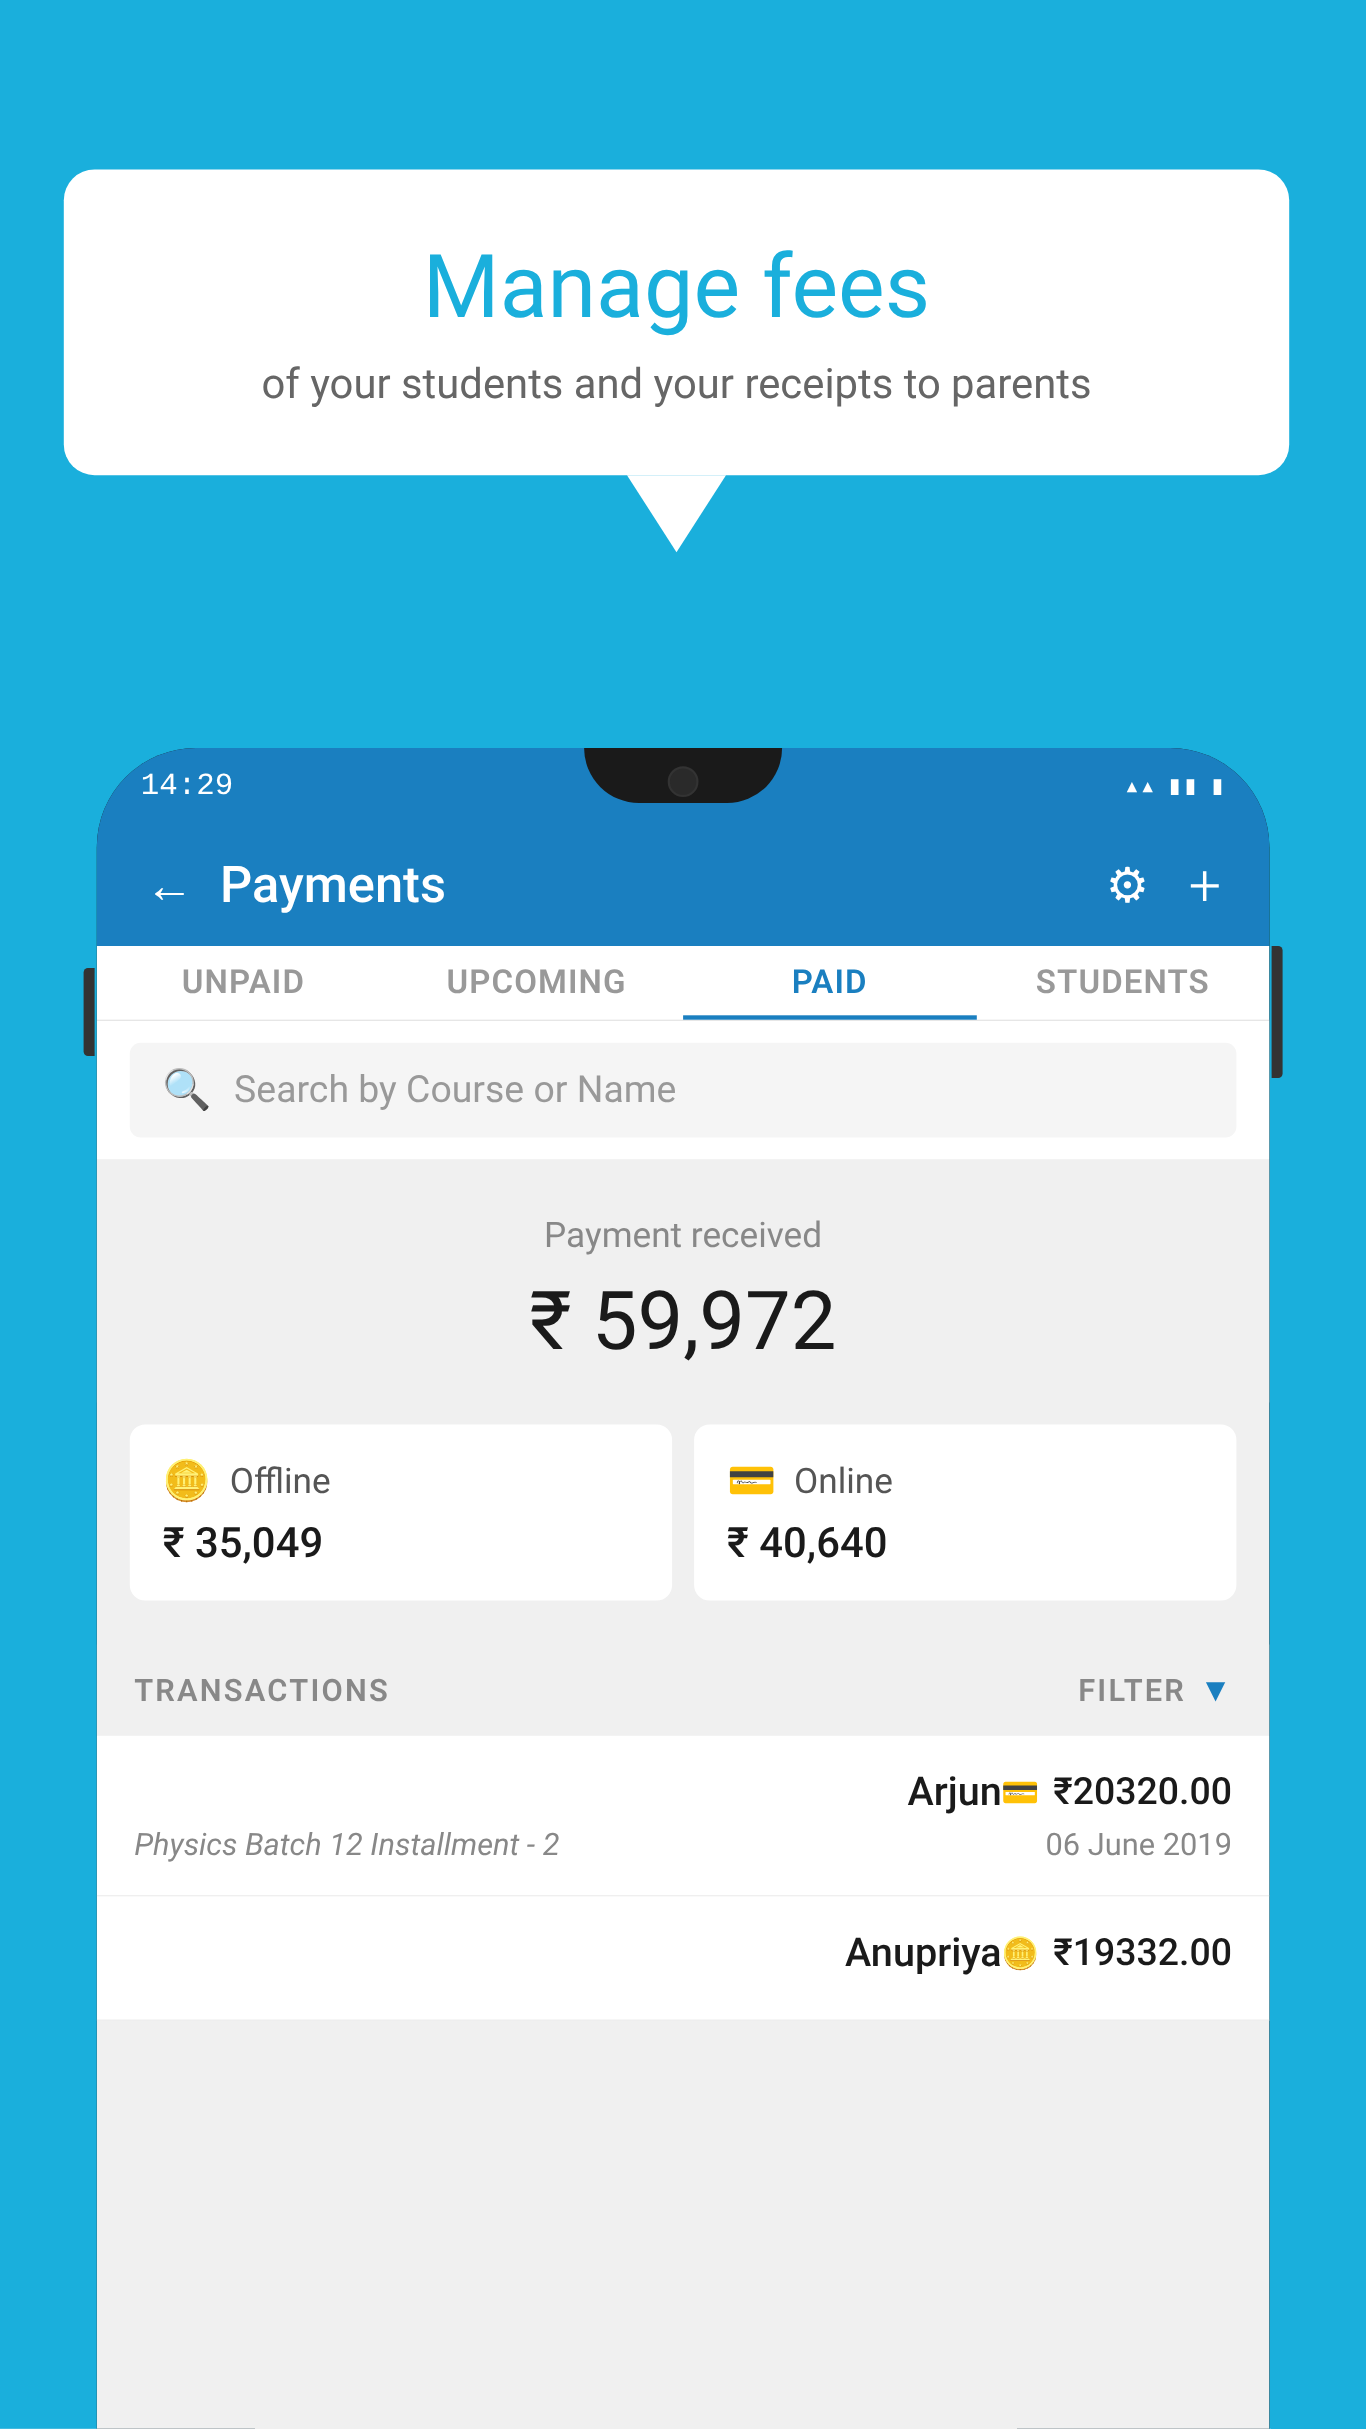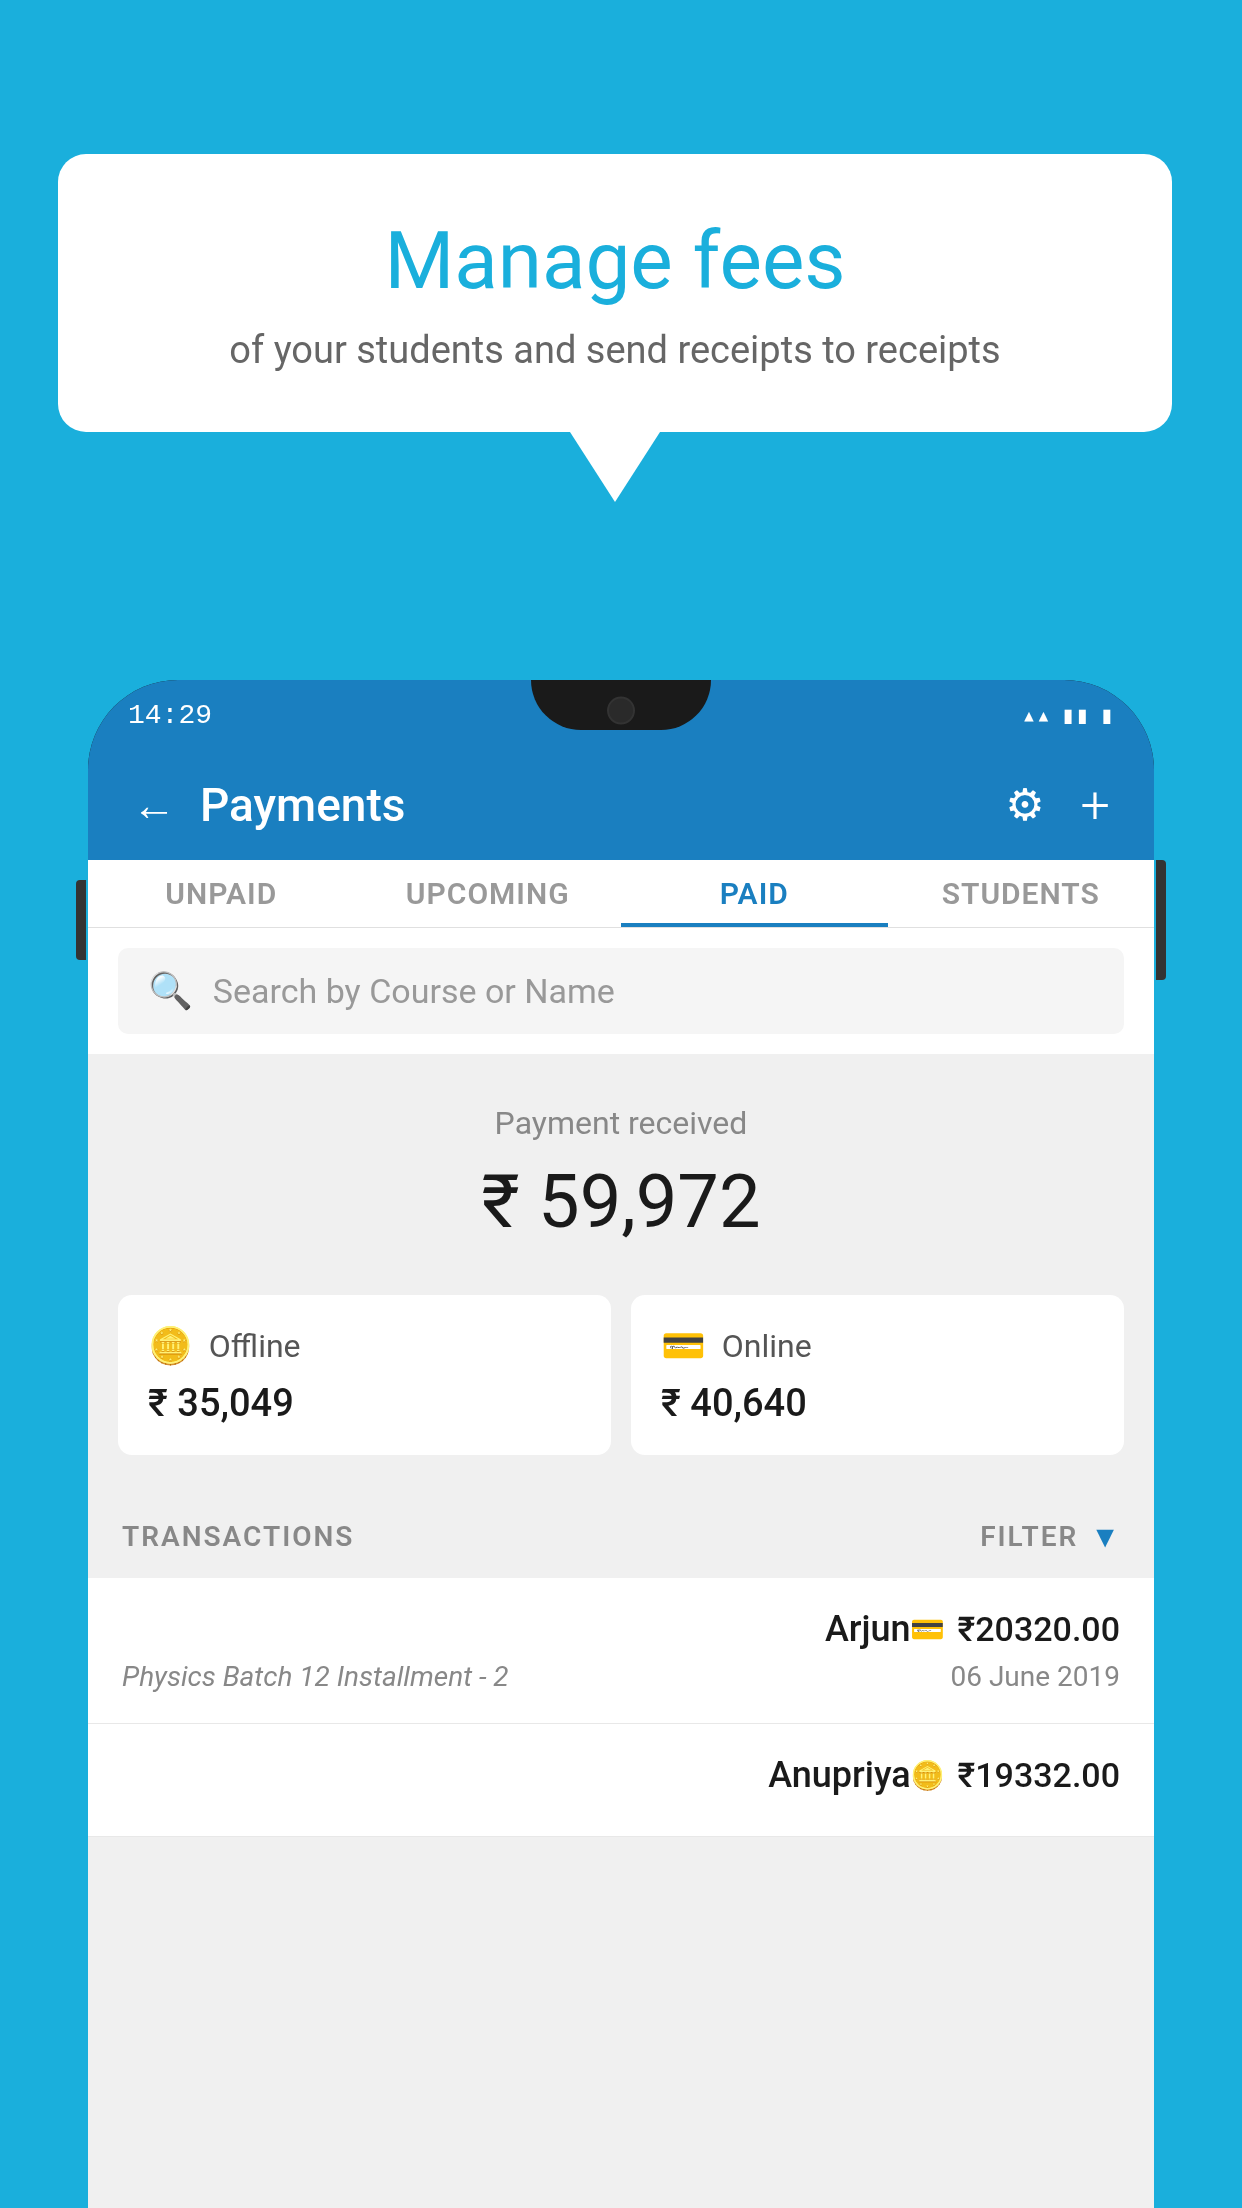--- a/index.html
+++ b/index.html
@@ -405,7 +405,7 @@
 <div class="speech-bubble-container">
   <div class="speech-bubble">
     <div class="speech-bubble-title">Manage fees</div>
-    <div class="speech-bubble-subtitle">of your students and send receipts to receipts</div>
+    <div class="speech-bubble-subtitle">of your students and your receipts to parents</div>
   </div>
   <div class="speech-bubble-arrow"></div>
 </div>

